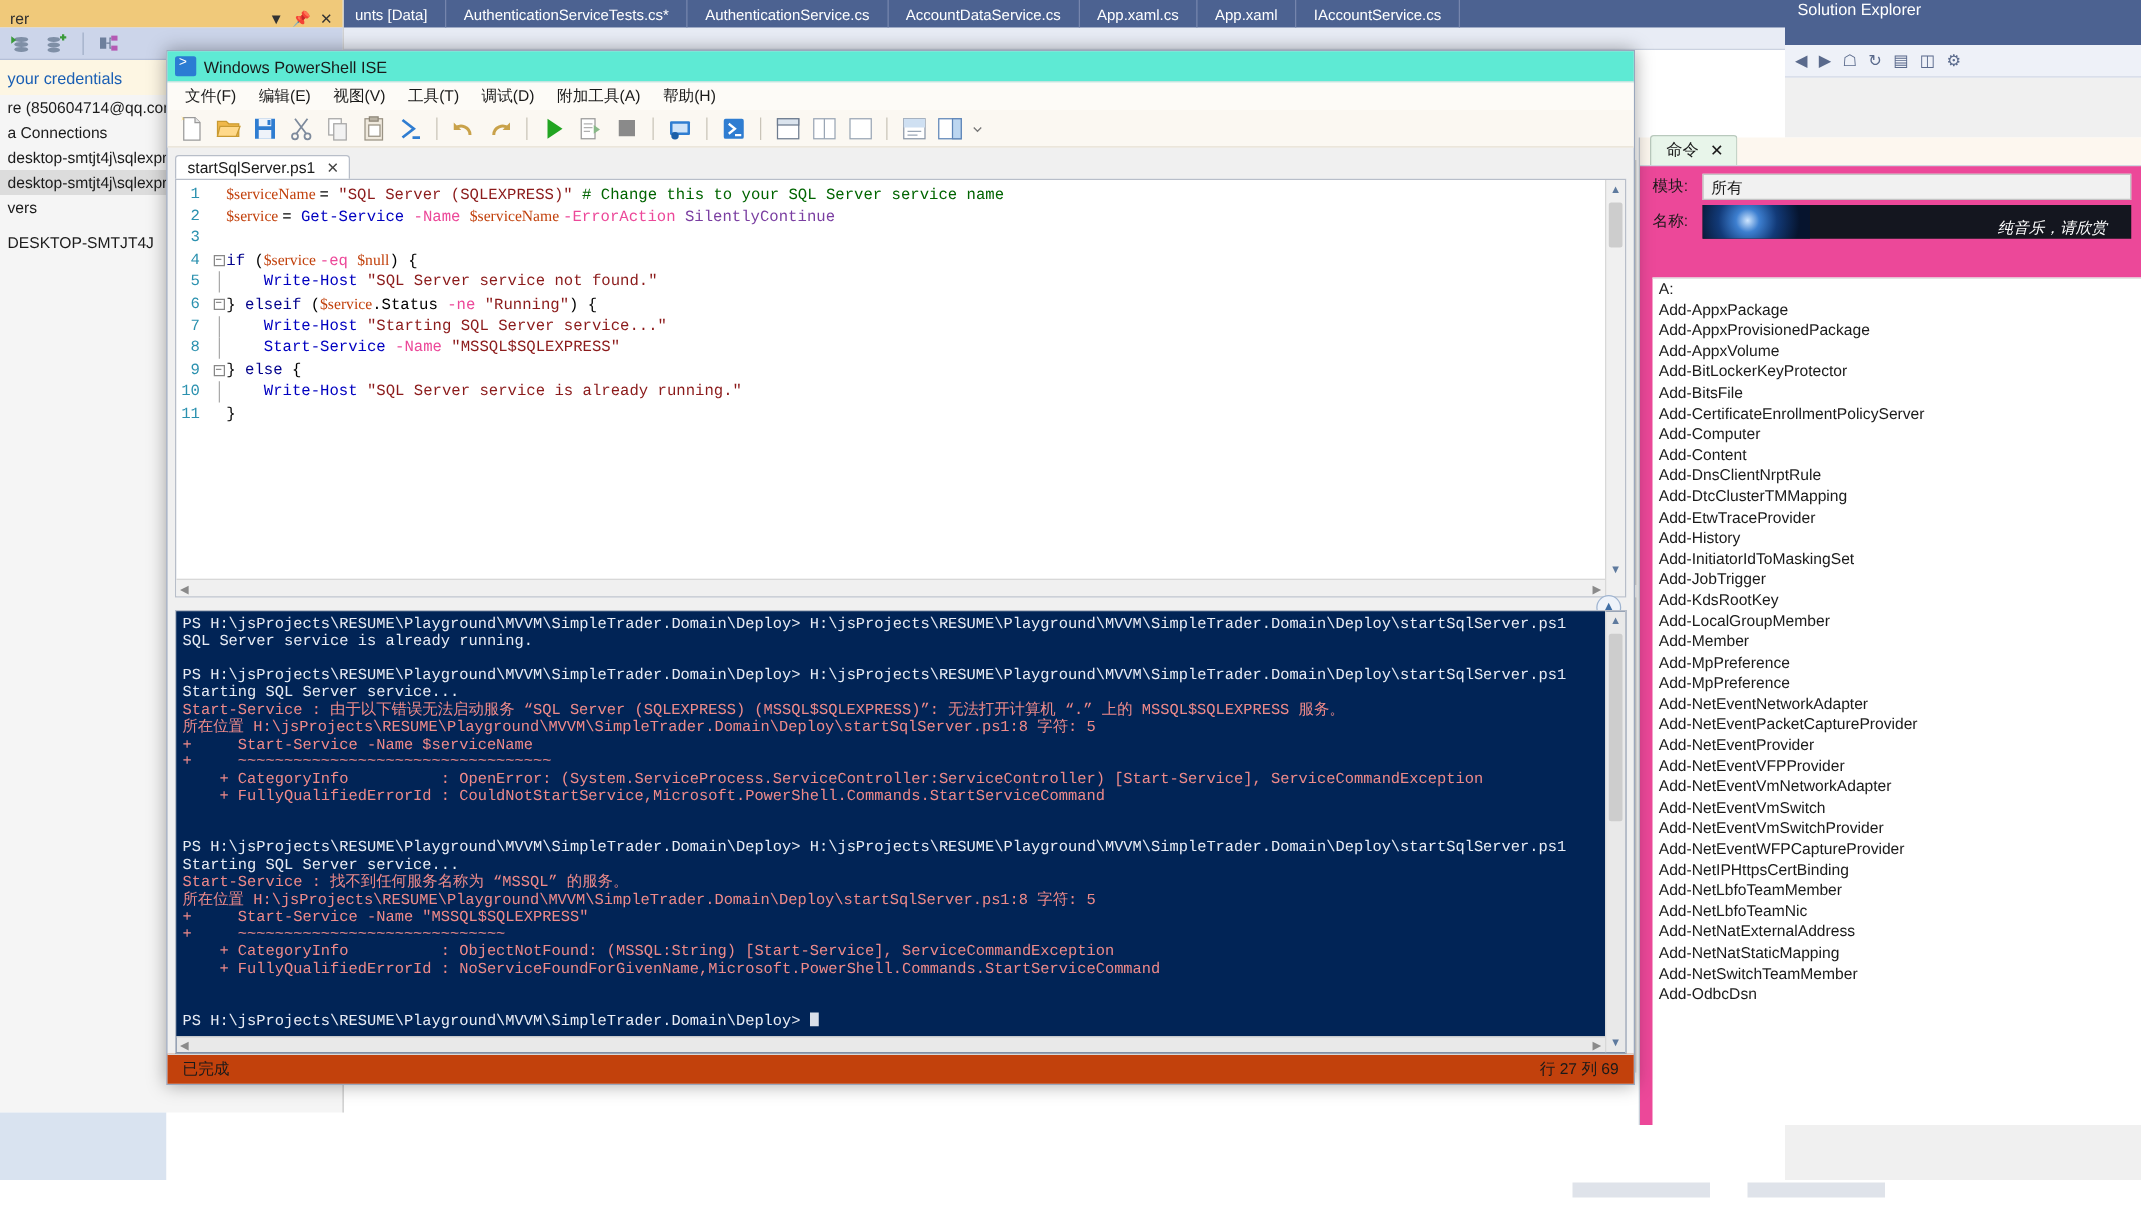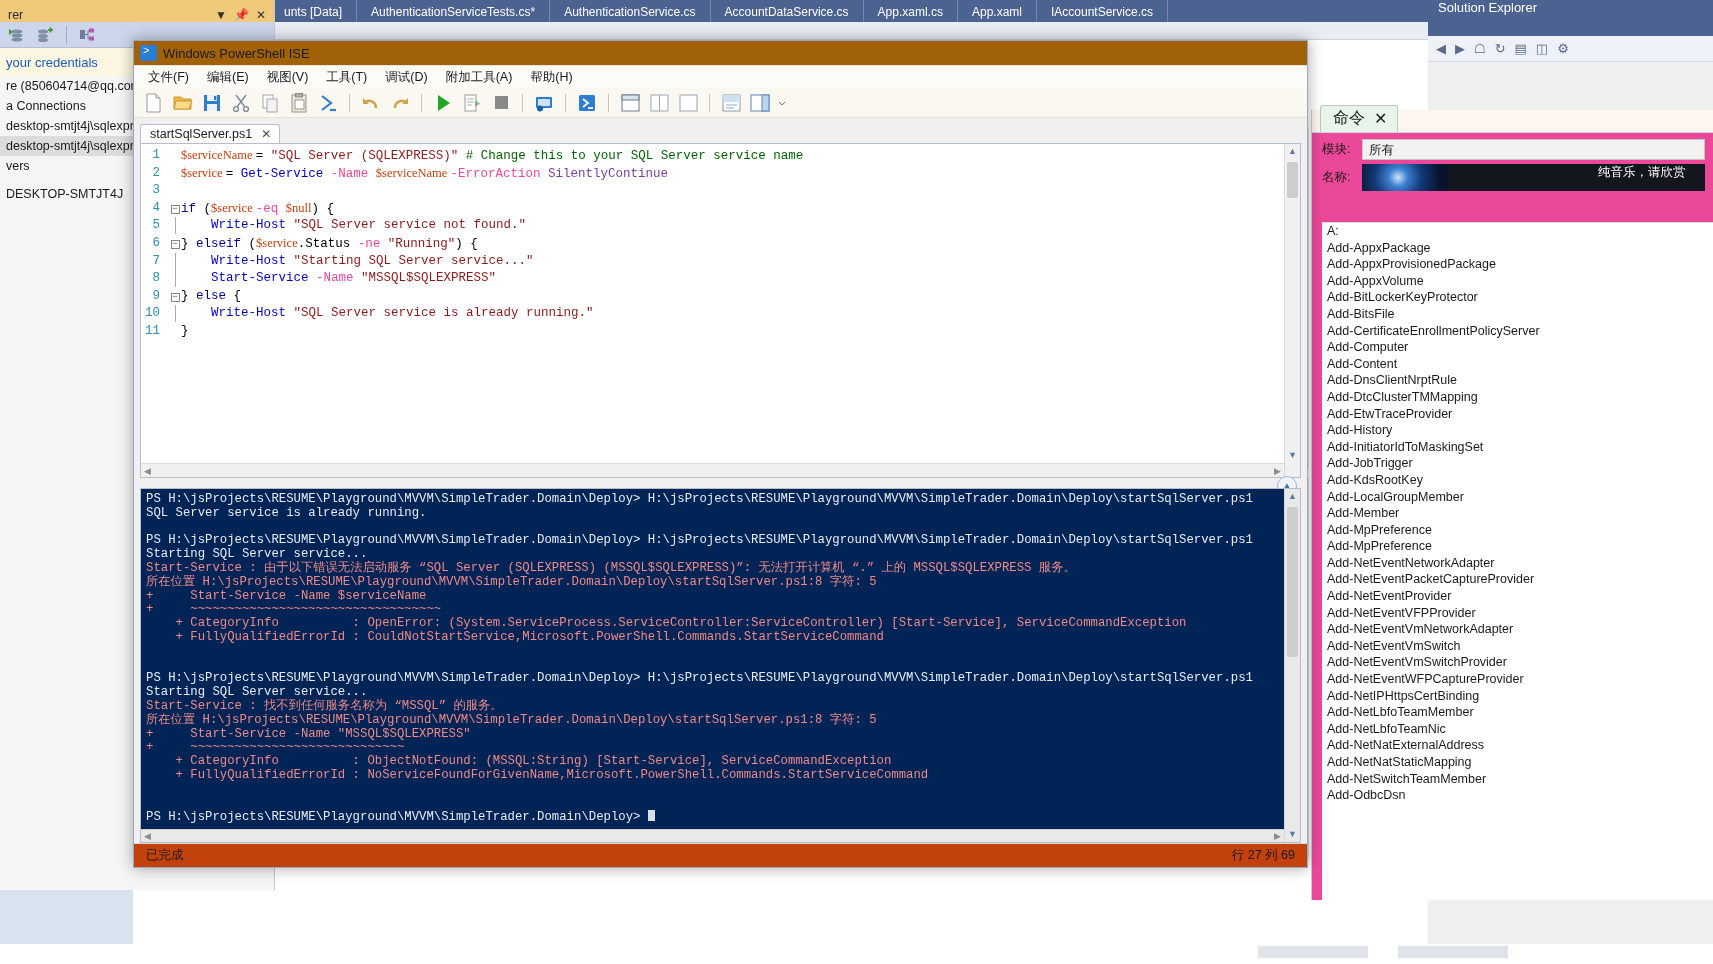--- a/index.html
+++ b/index.html
@@ -84,7 +84,7 @@
     display:flex; flex-direction:column;
   }
   #ise-titlebar {
-    height:25px; background:#a16207;
+    height:25px; background:#5eead4;
     display:flex; align-items:center; padding:0 6px;
     border-bottom:1px solid #e3e3e3;
   }

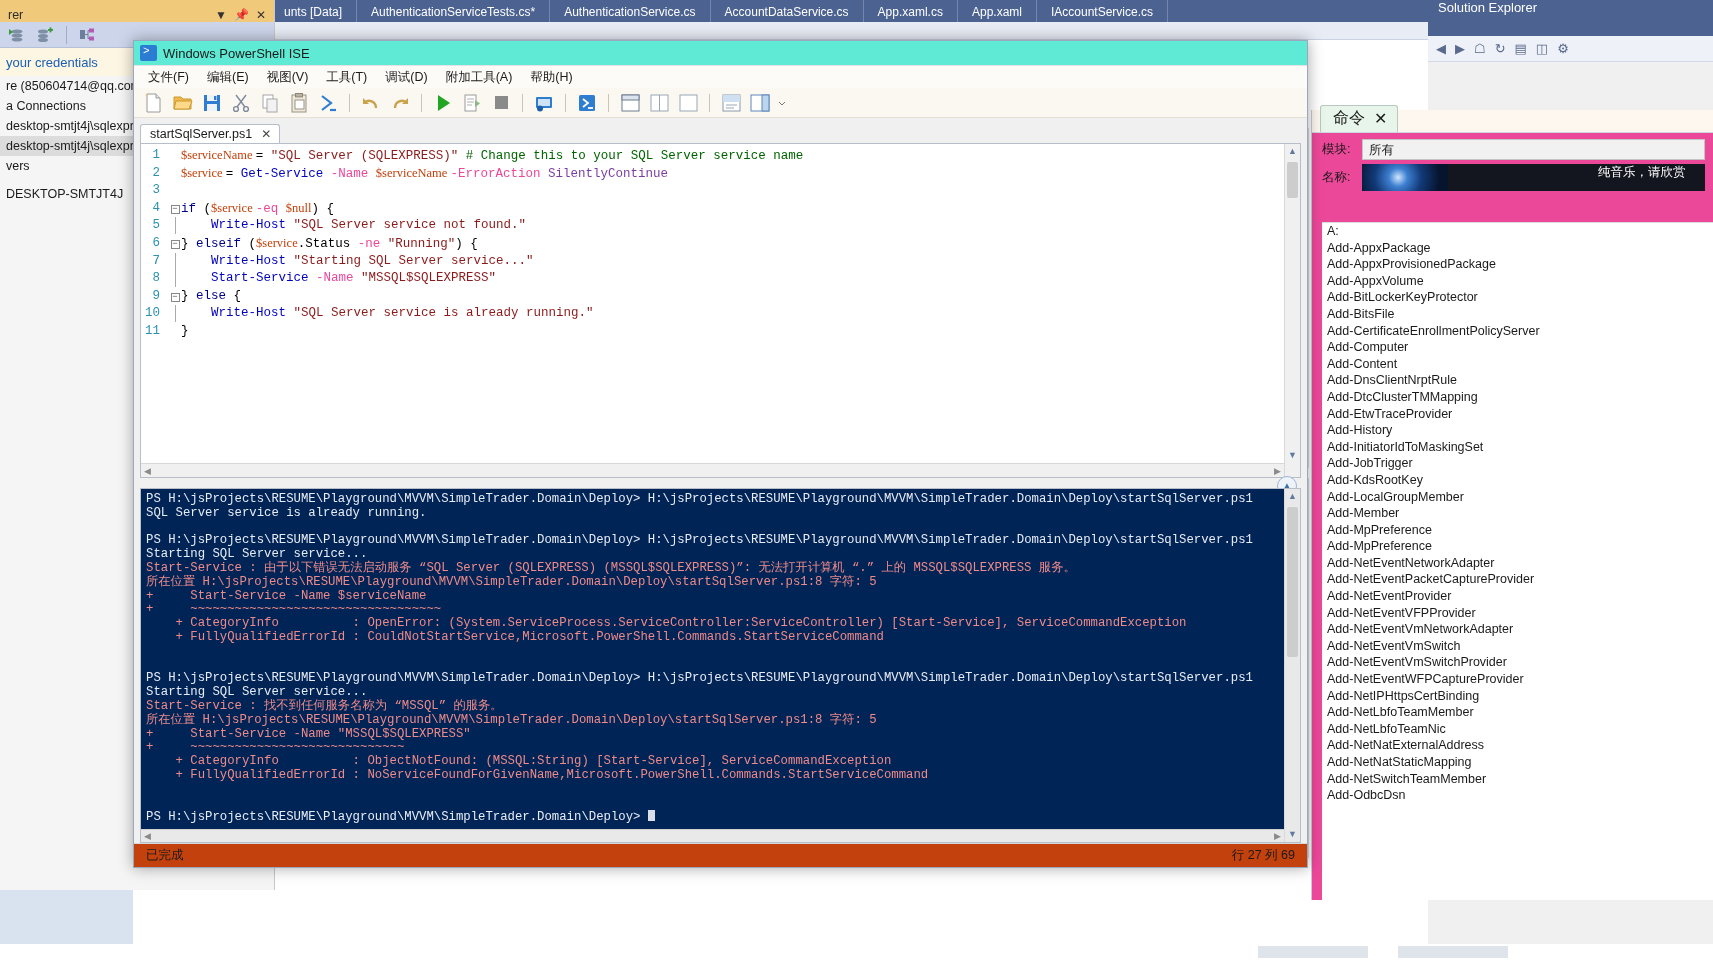--- a/index.html
+++ b/index.html
@@ -200,7 +200,7 @@
   }
   #cmd-tab {
     background:#e8f5ea; border:1px solid #b9c9bd; border-bottom:none;
-    border-radius:3px 3px 0 0; padding:2px 10px 3px 12px; font-size:16px;
+    border-radius:3px 3px 0 0; padding:2px 10px 3px 12px; font-size:13px;
     display:flex; align-items:center; gap:9px; color:#1a1a1a;
   }
   #cmd-body { position:relative; height:768px; border-top:1px solid #cfd6e0; background:#ec4899; }

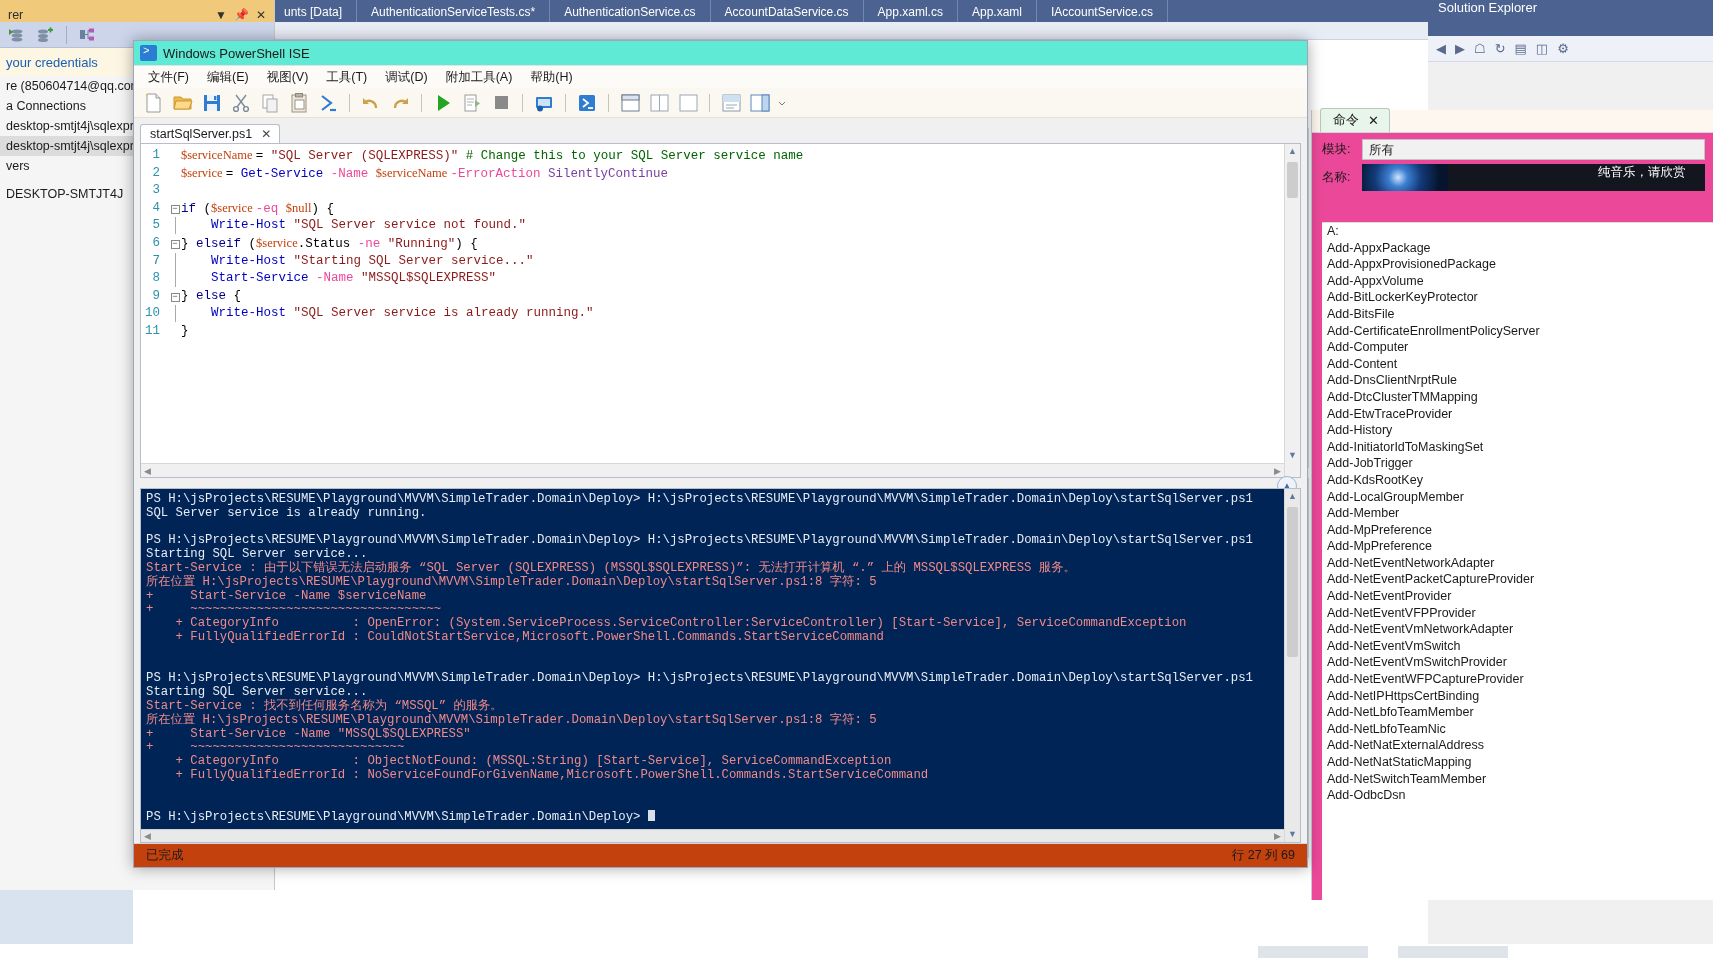--- a/index.html
+++ b/index.html
@@ -214,7 +214,7 @@
   #name-row .lbl { font-size:12.5px; color:#1a1a1a; width:34px; }
   #name-input-overlay {
     flex:1; height:27px; background:#14161f; position:relative;
-    display:flex; align-items:flex-start; overflow:hidden;
+    display:flex; align-items:flex-end; overflow:hidden;font-style:italic;
   }
   #ad-thumb {
     width:86px; height:28px; flex:none;

